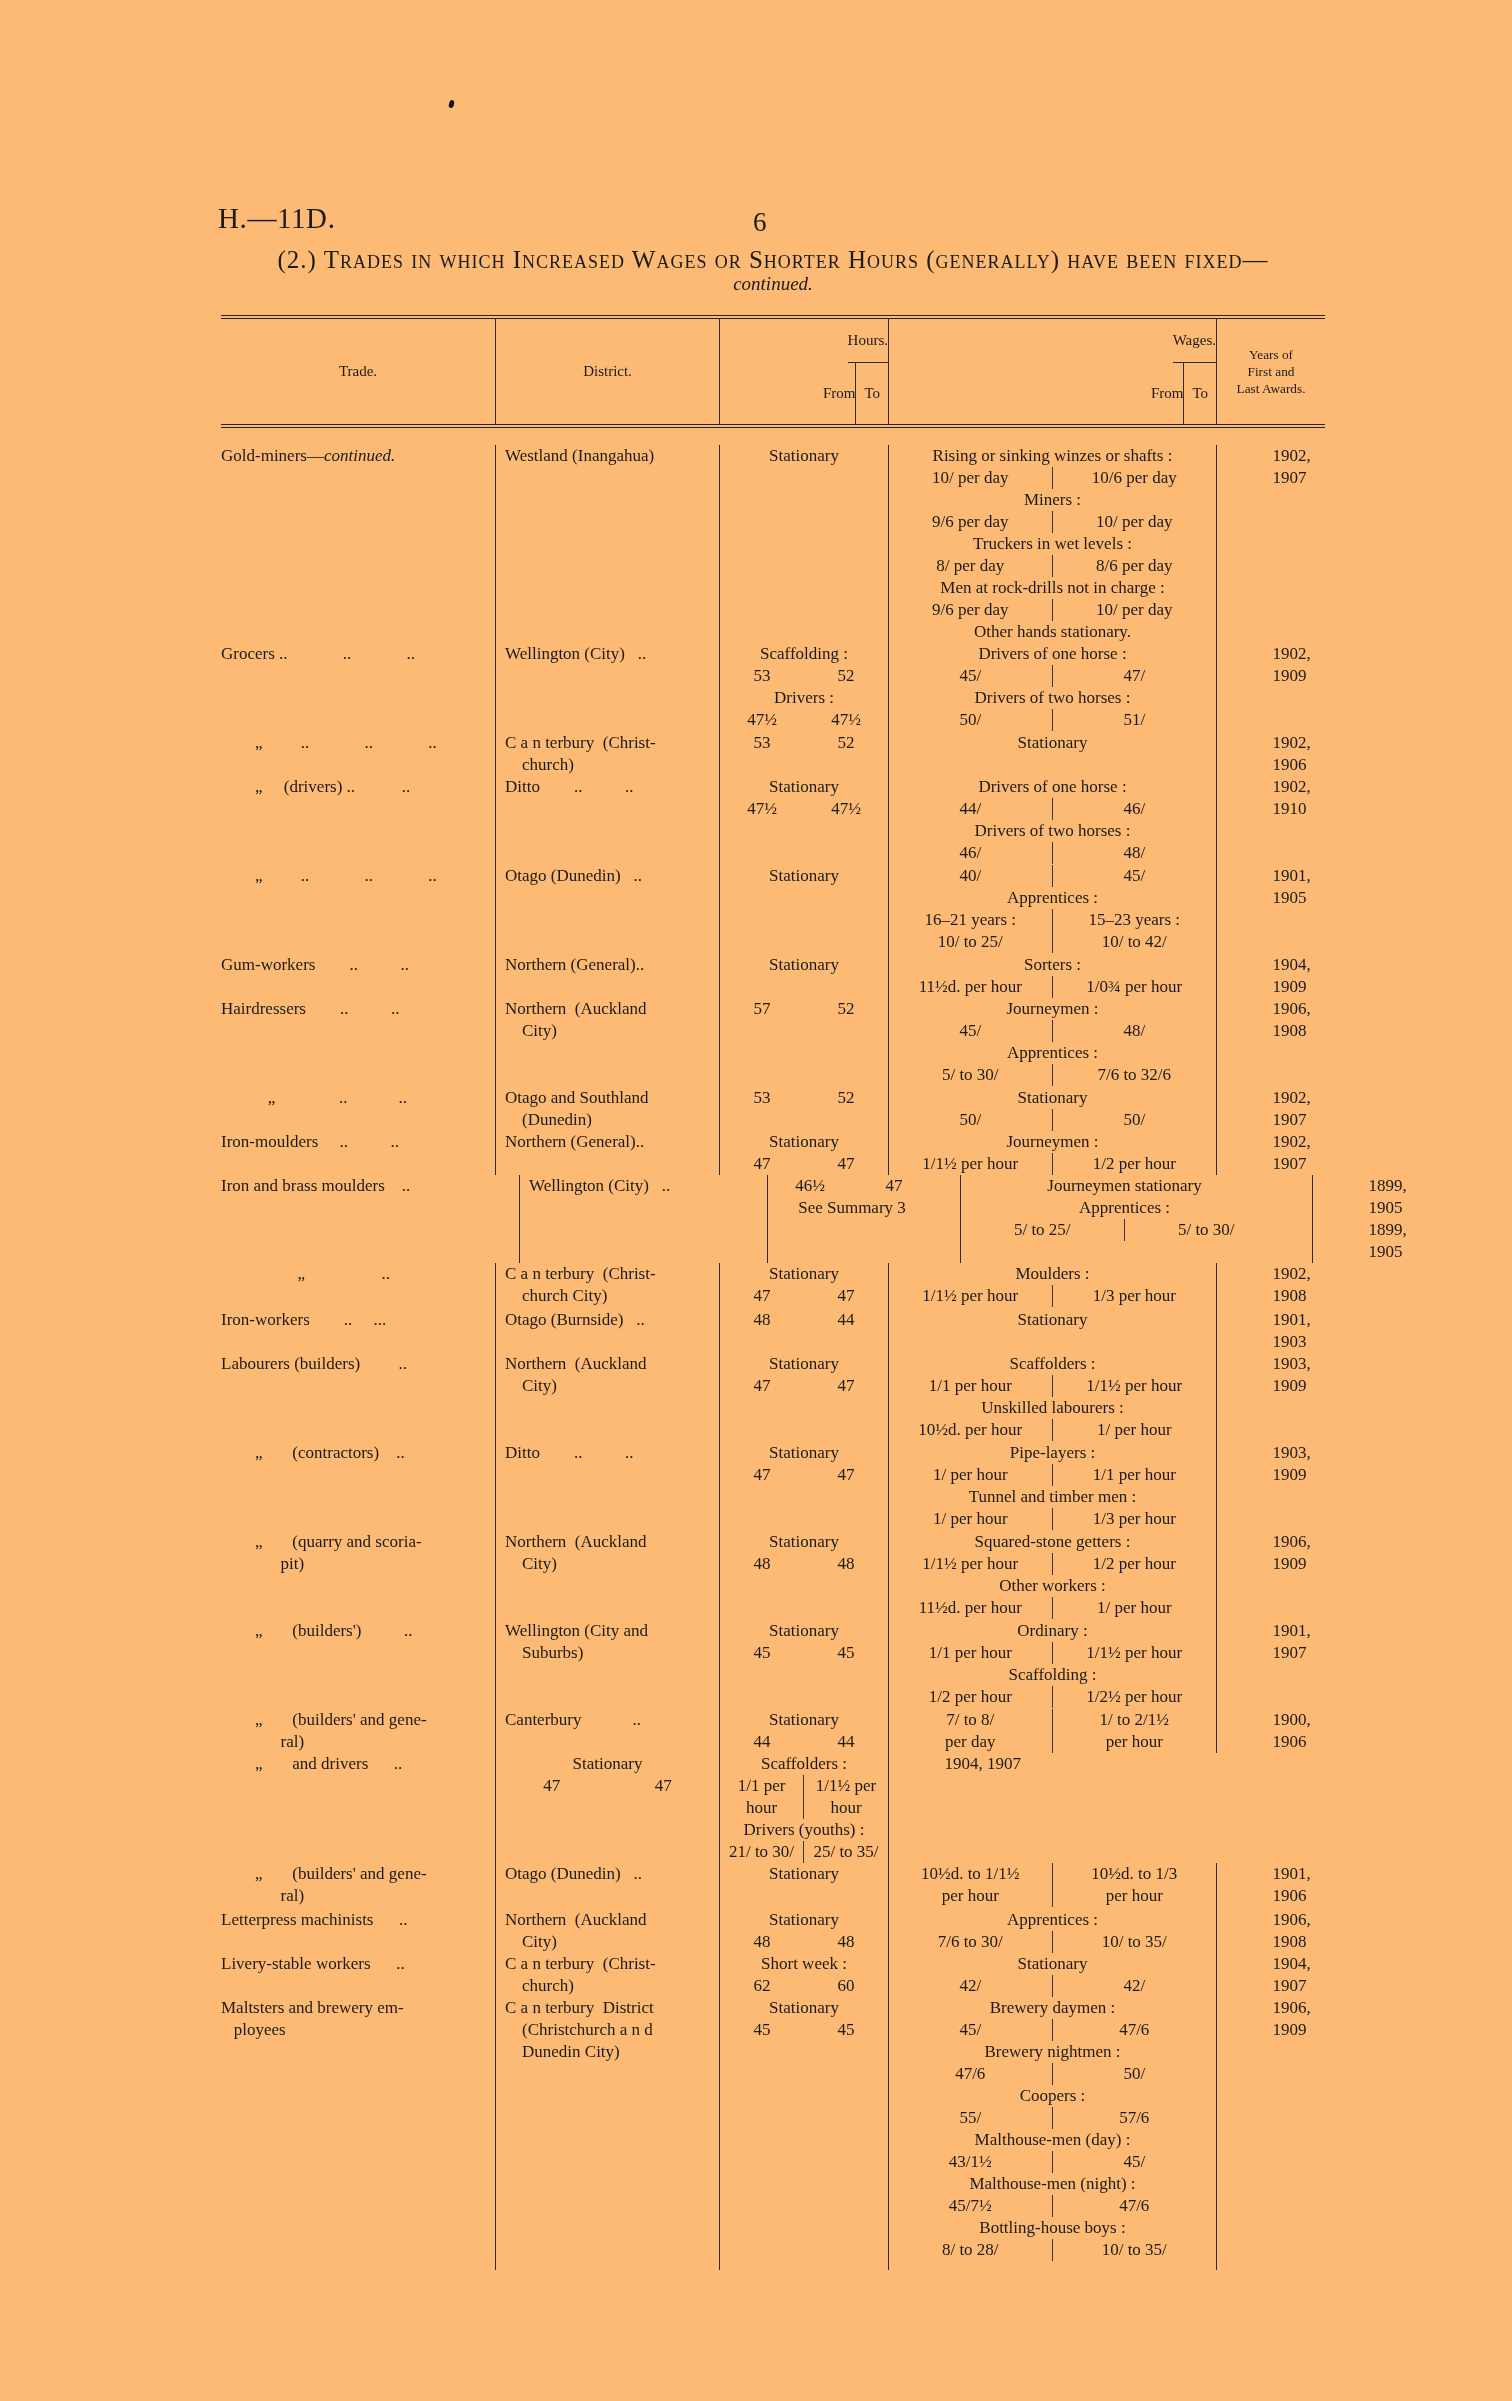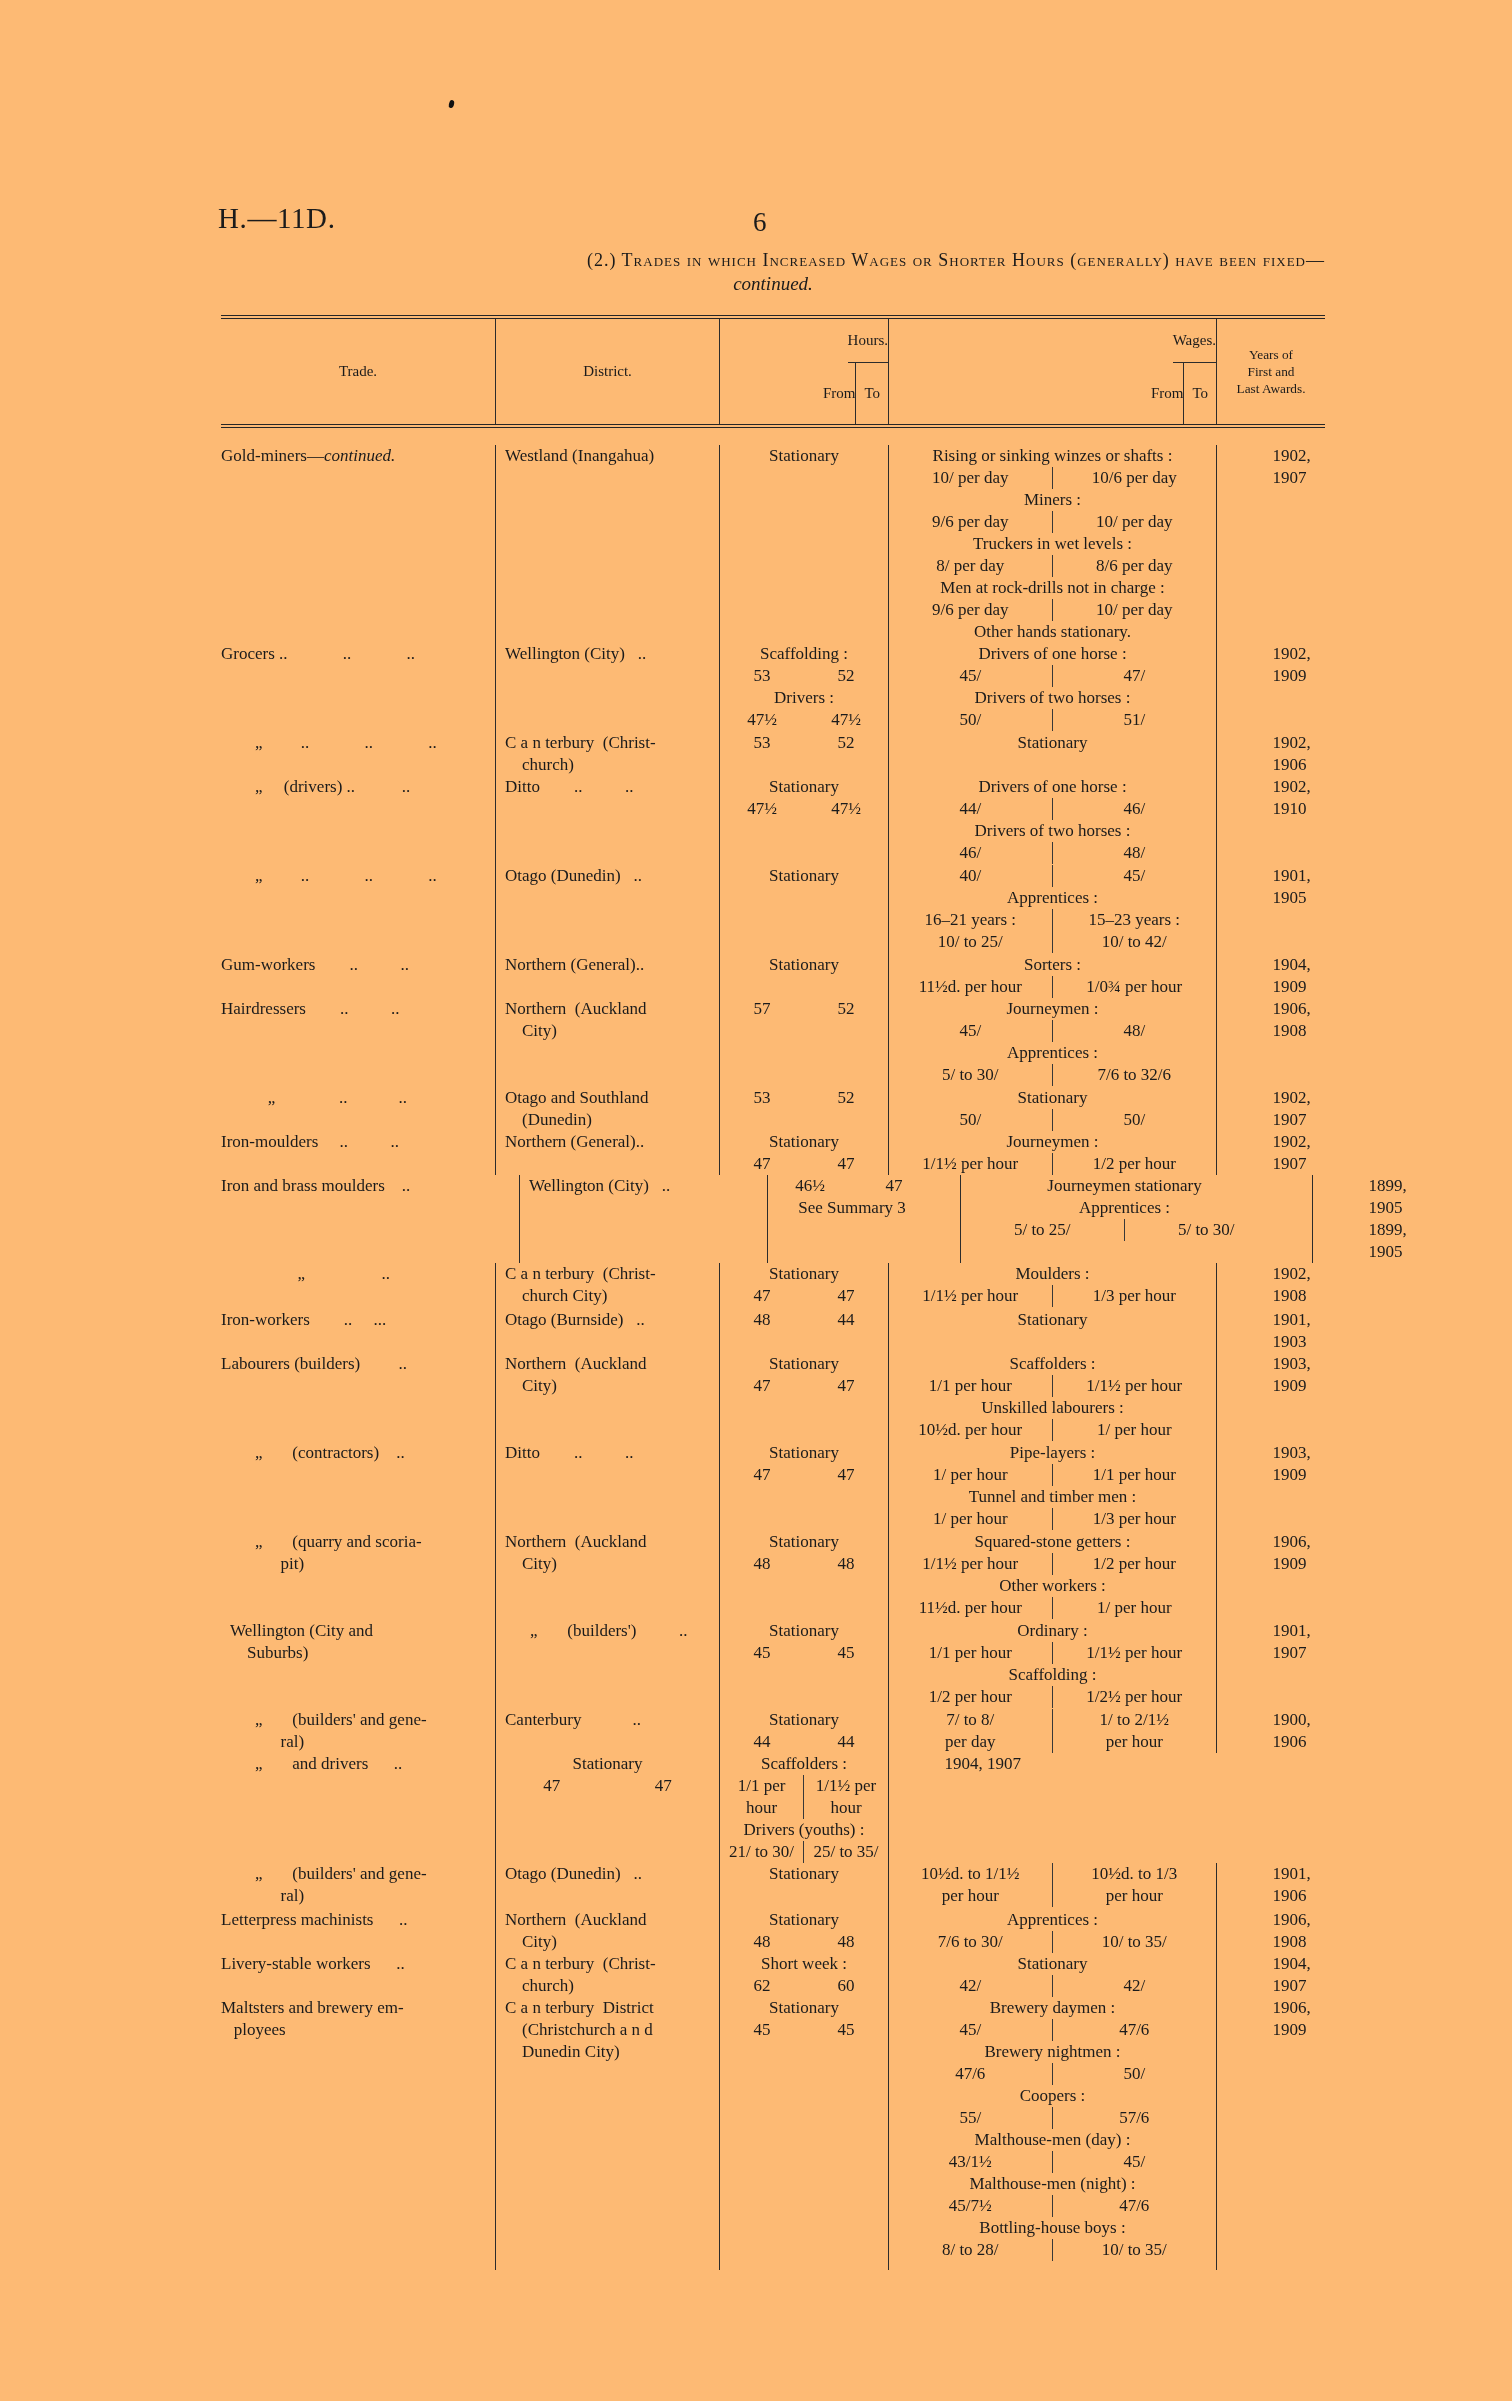--- a/index.html
+++ b/index.html
@@ -25,9 +25,8 @@
     text-align:center;
   }
   .title-main {
-    font-size:18px; font-variant:small-caps; letter-spacing:1px;
+    font-size:25px; font-variant:small-caps; letter-spacing:1px;
     line-height:24px;
-    text-align:right;
   }
   .title-cont {
     font-size:19px; font-style:italic; line-height:24px;

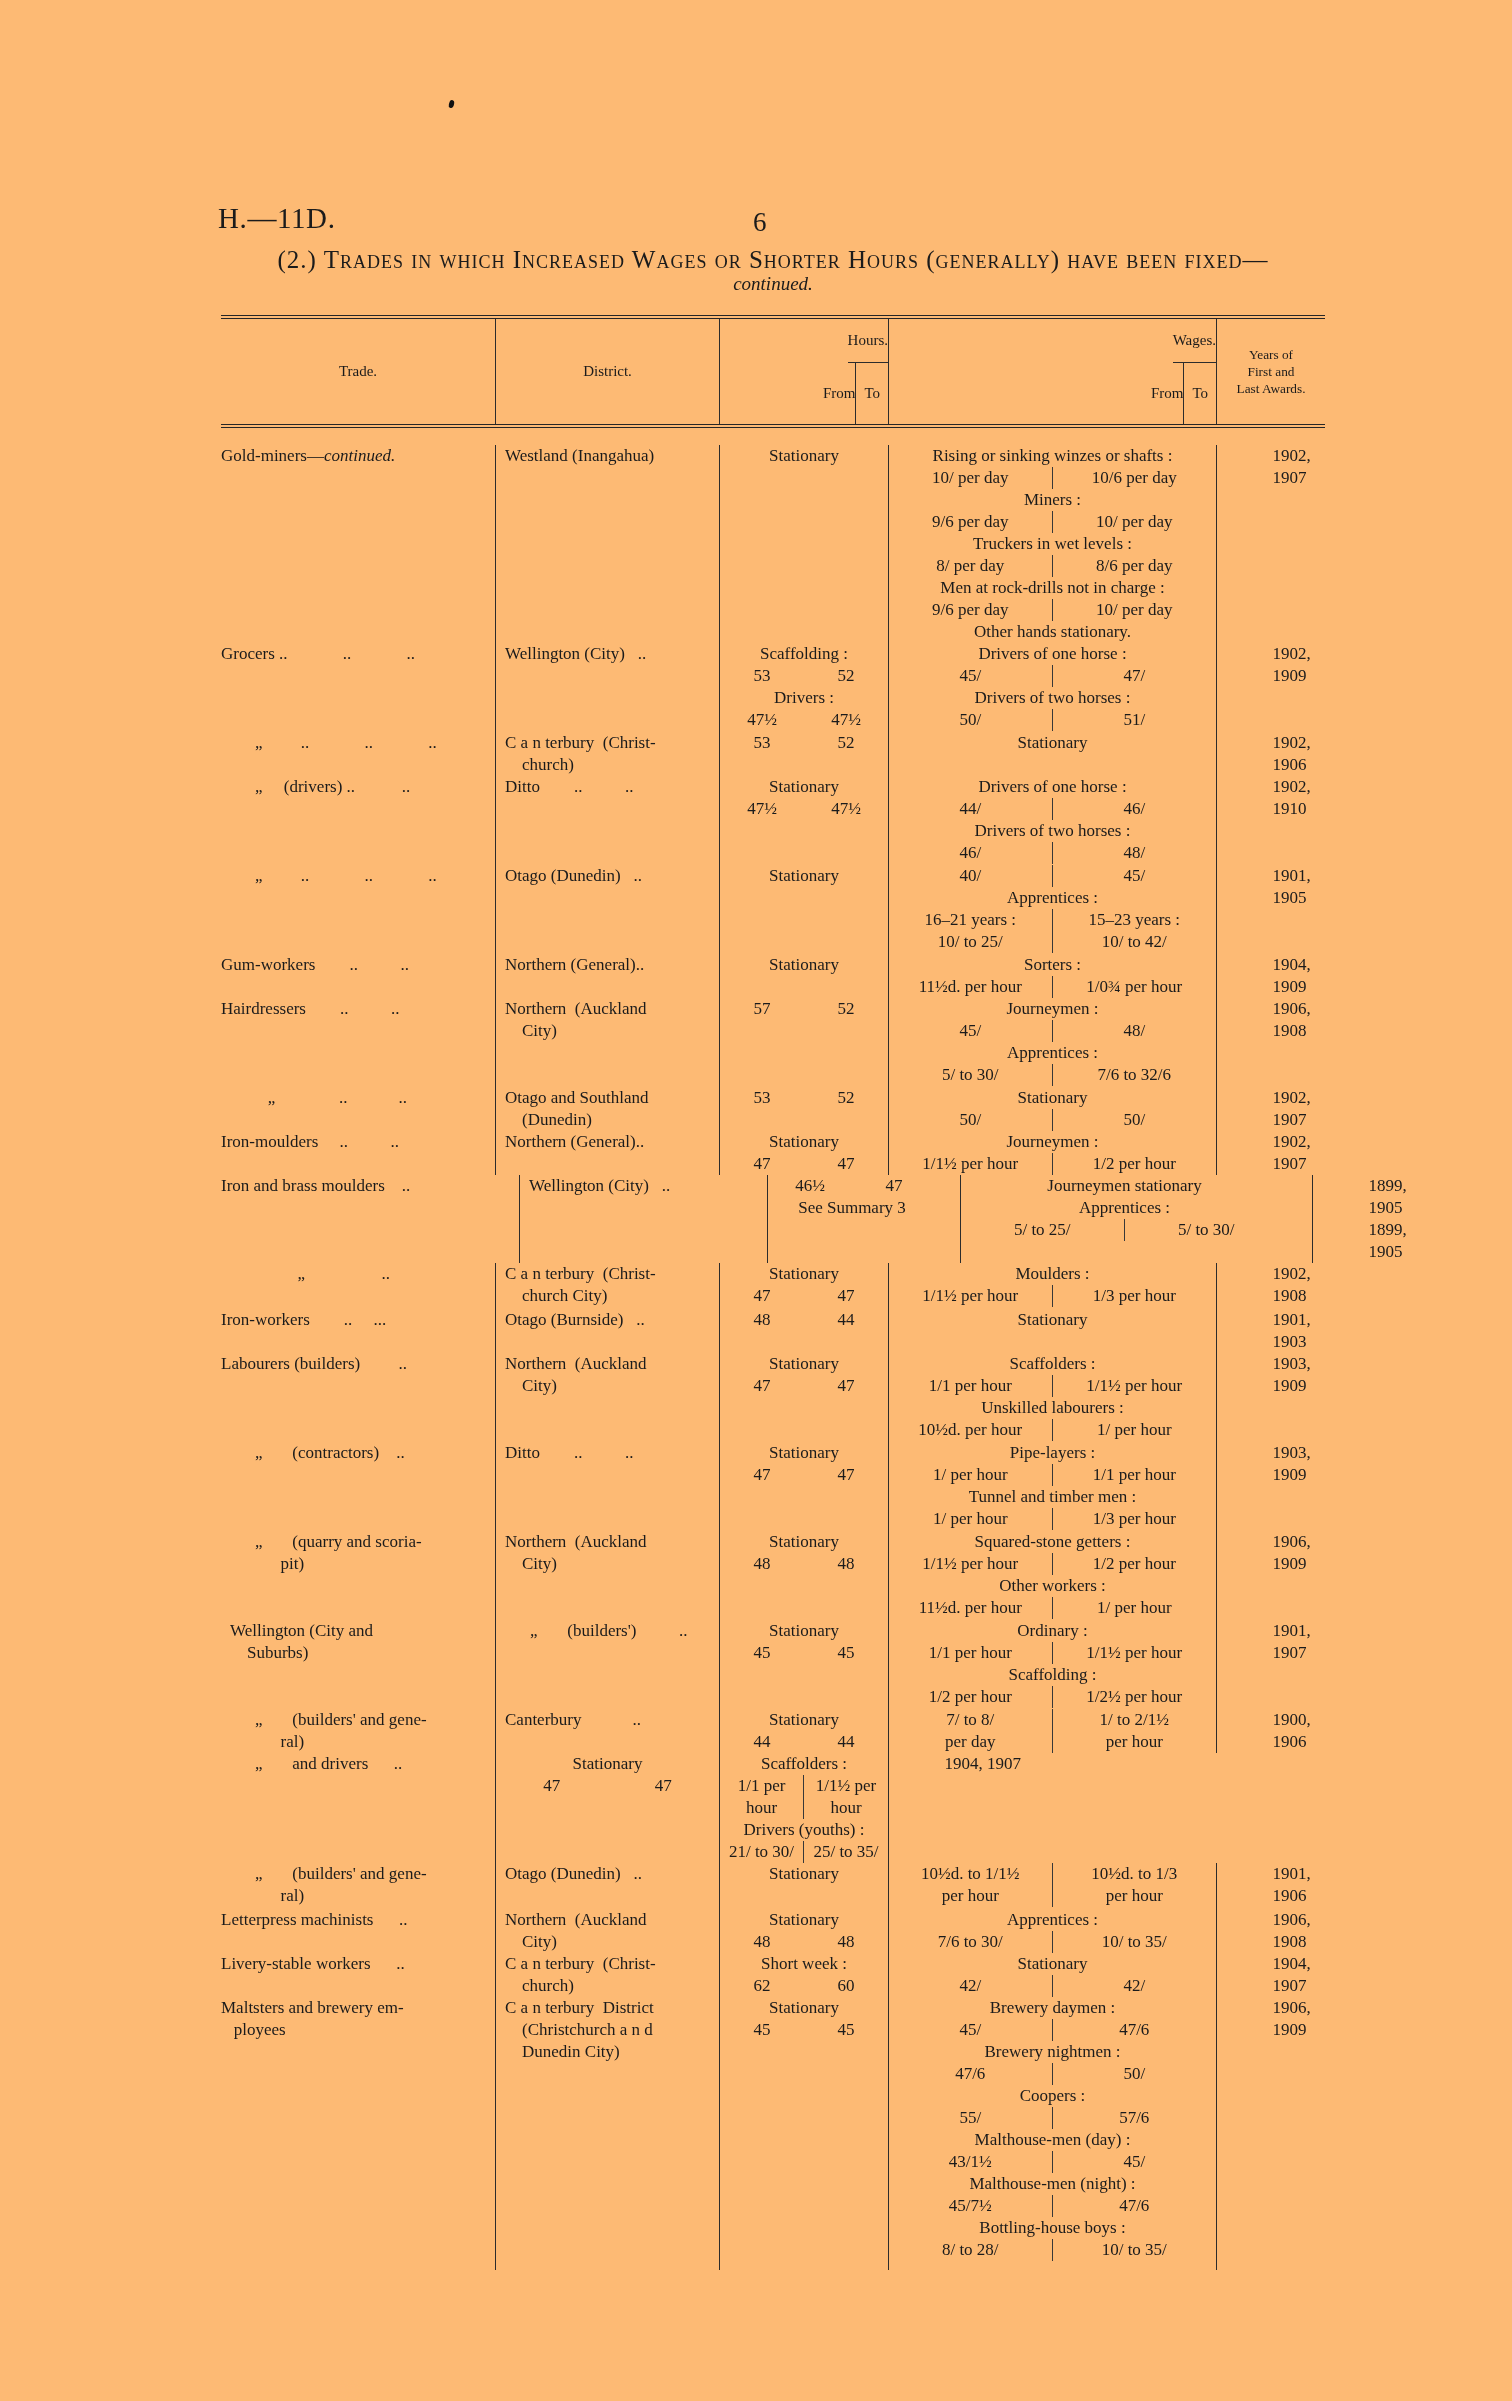--- a/index.html
+++ b/index.html
@@ -532,12 +532,12 @@
           </div>
         </div>
         <div class="row" style="min-height: 89px;">
+          <div class="cell trade">
+            <div class="line"><span>        „       (builders')          ..</span></div>
+          </div>
           <div class="cell district">
             <div class="line"><span>Wellington (City and</span></div>
             <div class="line"><span>    Suburbs)</span></div>
-          </div>
-          <div class="cell trade">
-            <div class="line"><span>        „       (builders')          ..</span></div>
           </div>
           <div class="cell hours">
             <div class="line"><span>Stationary</span></div>

